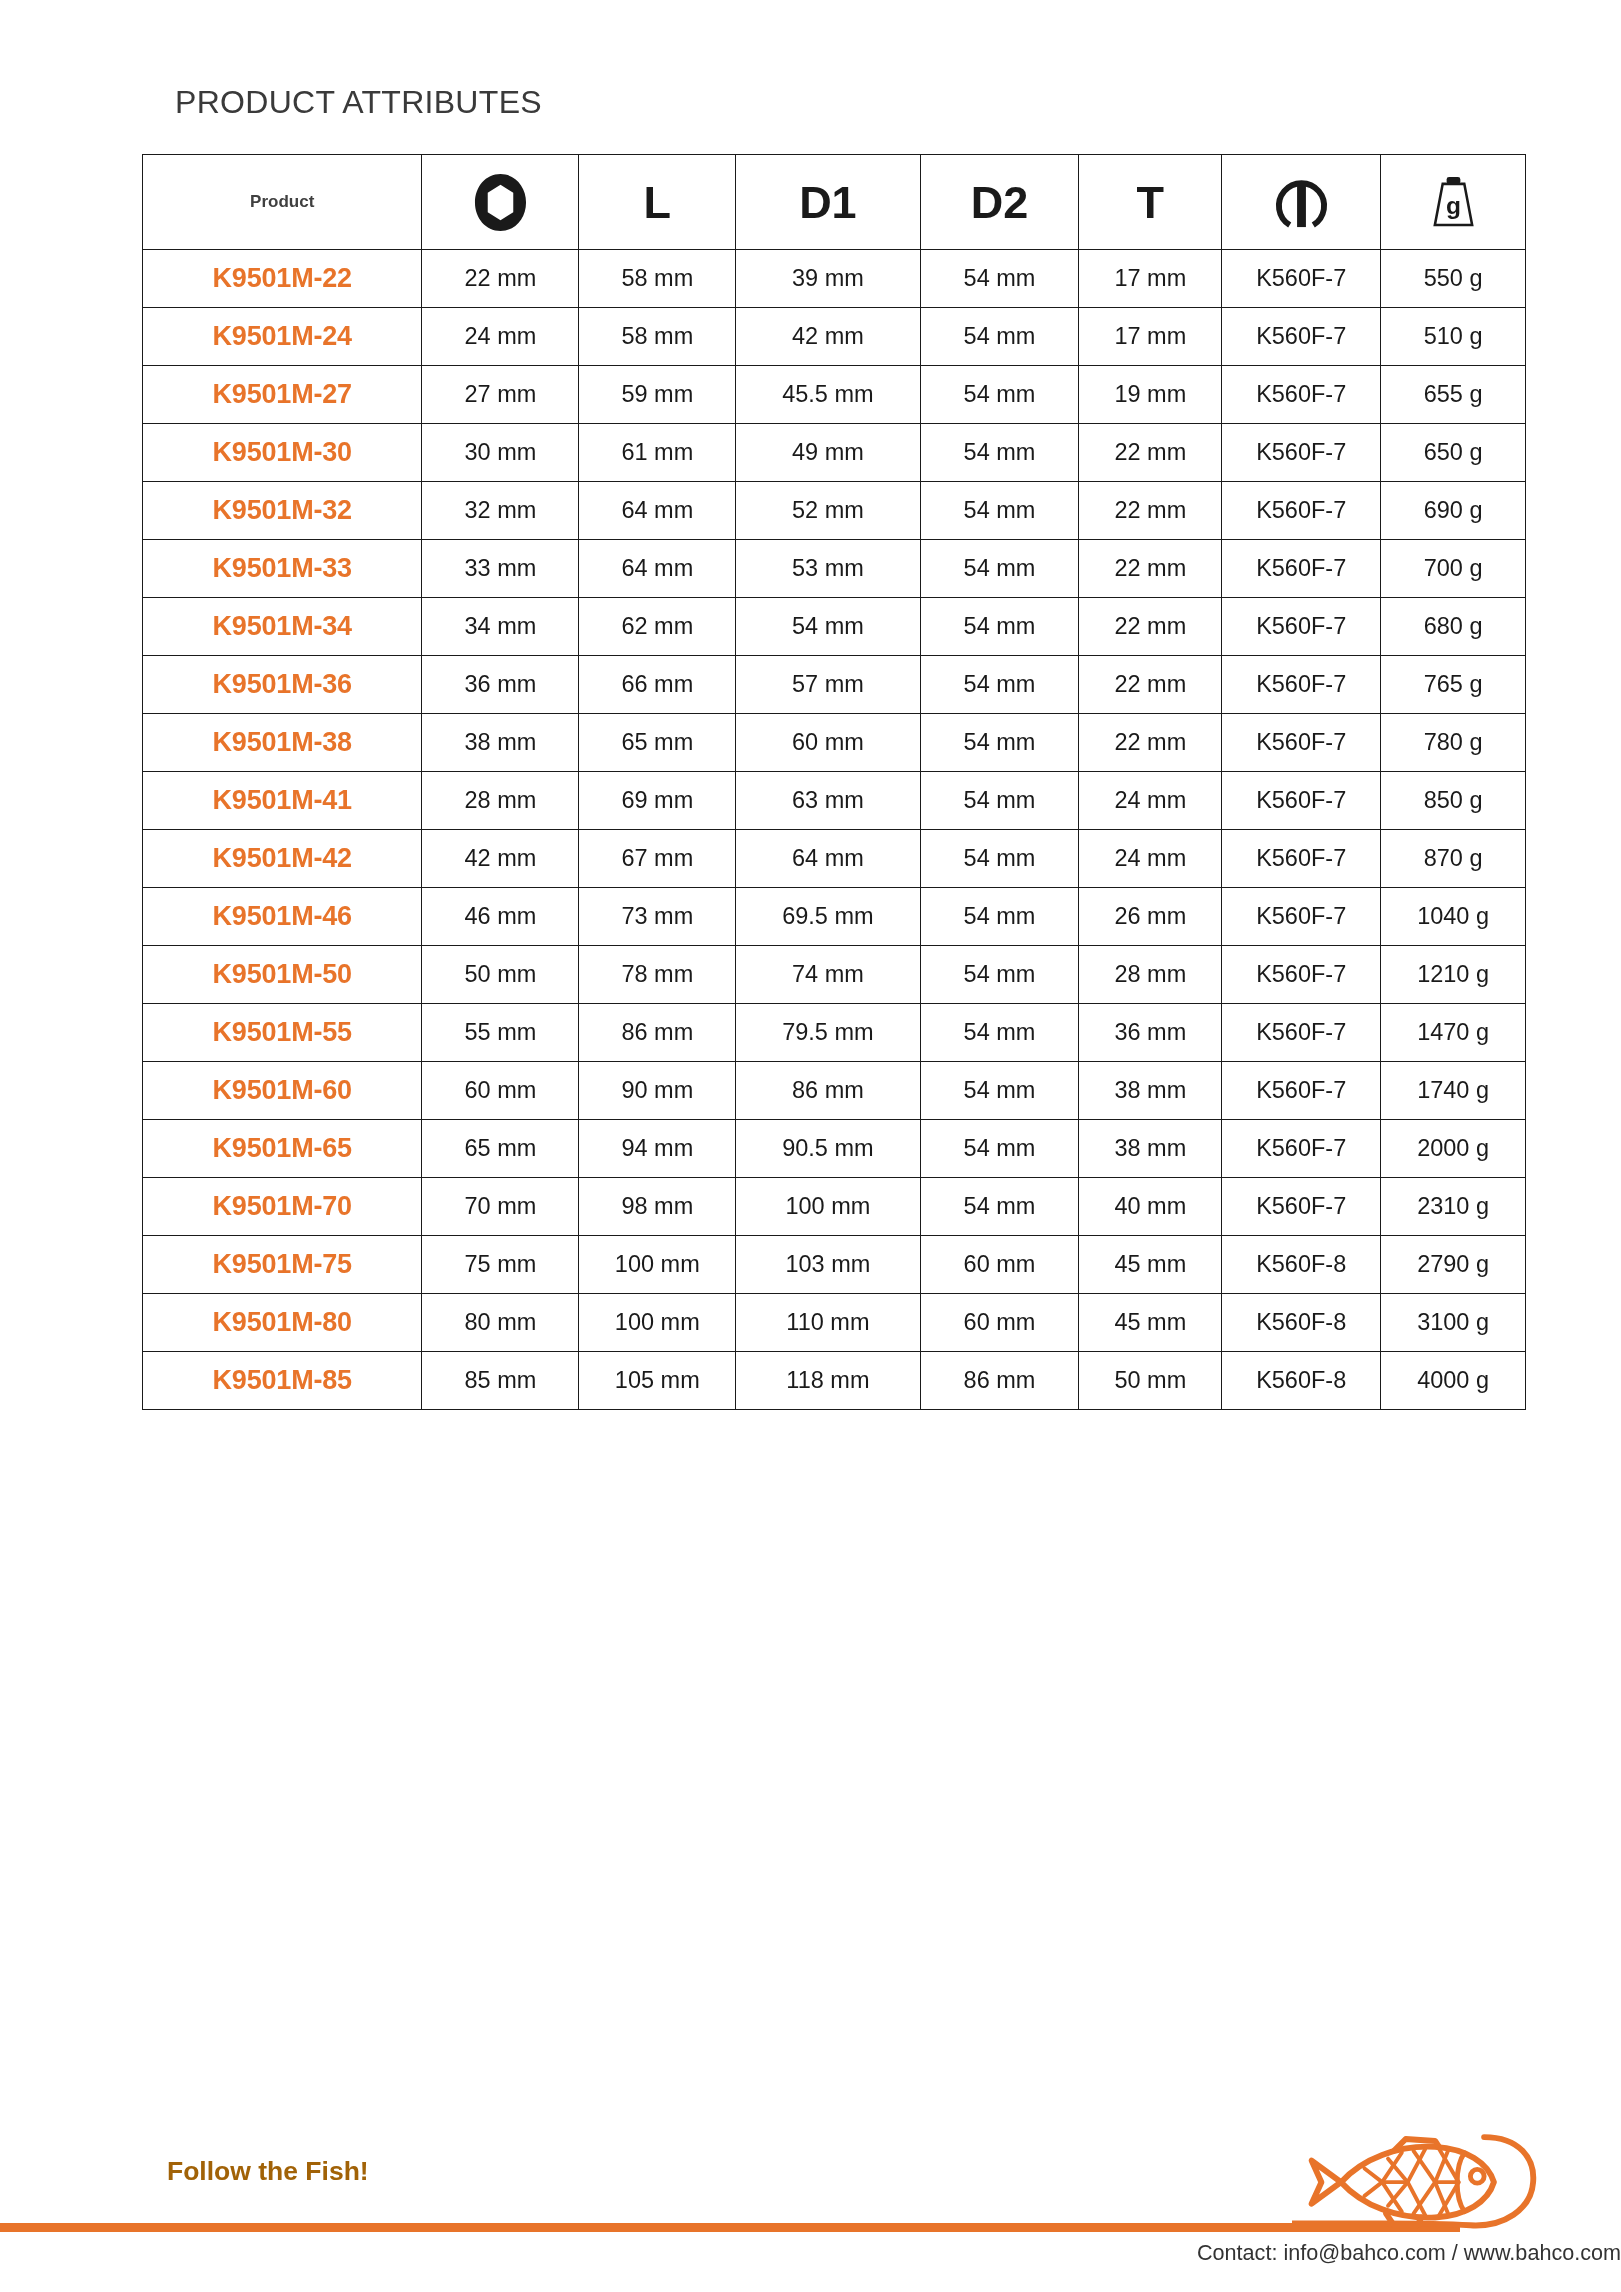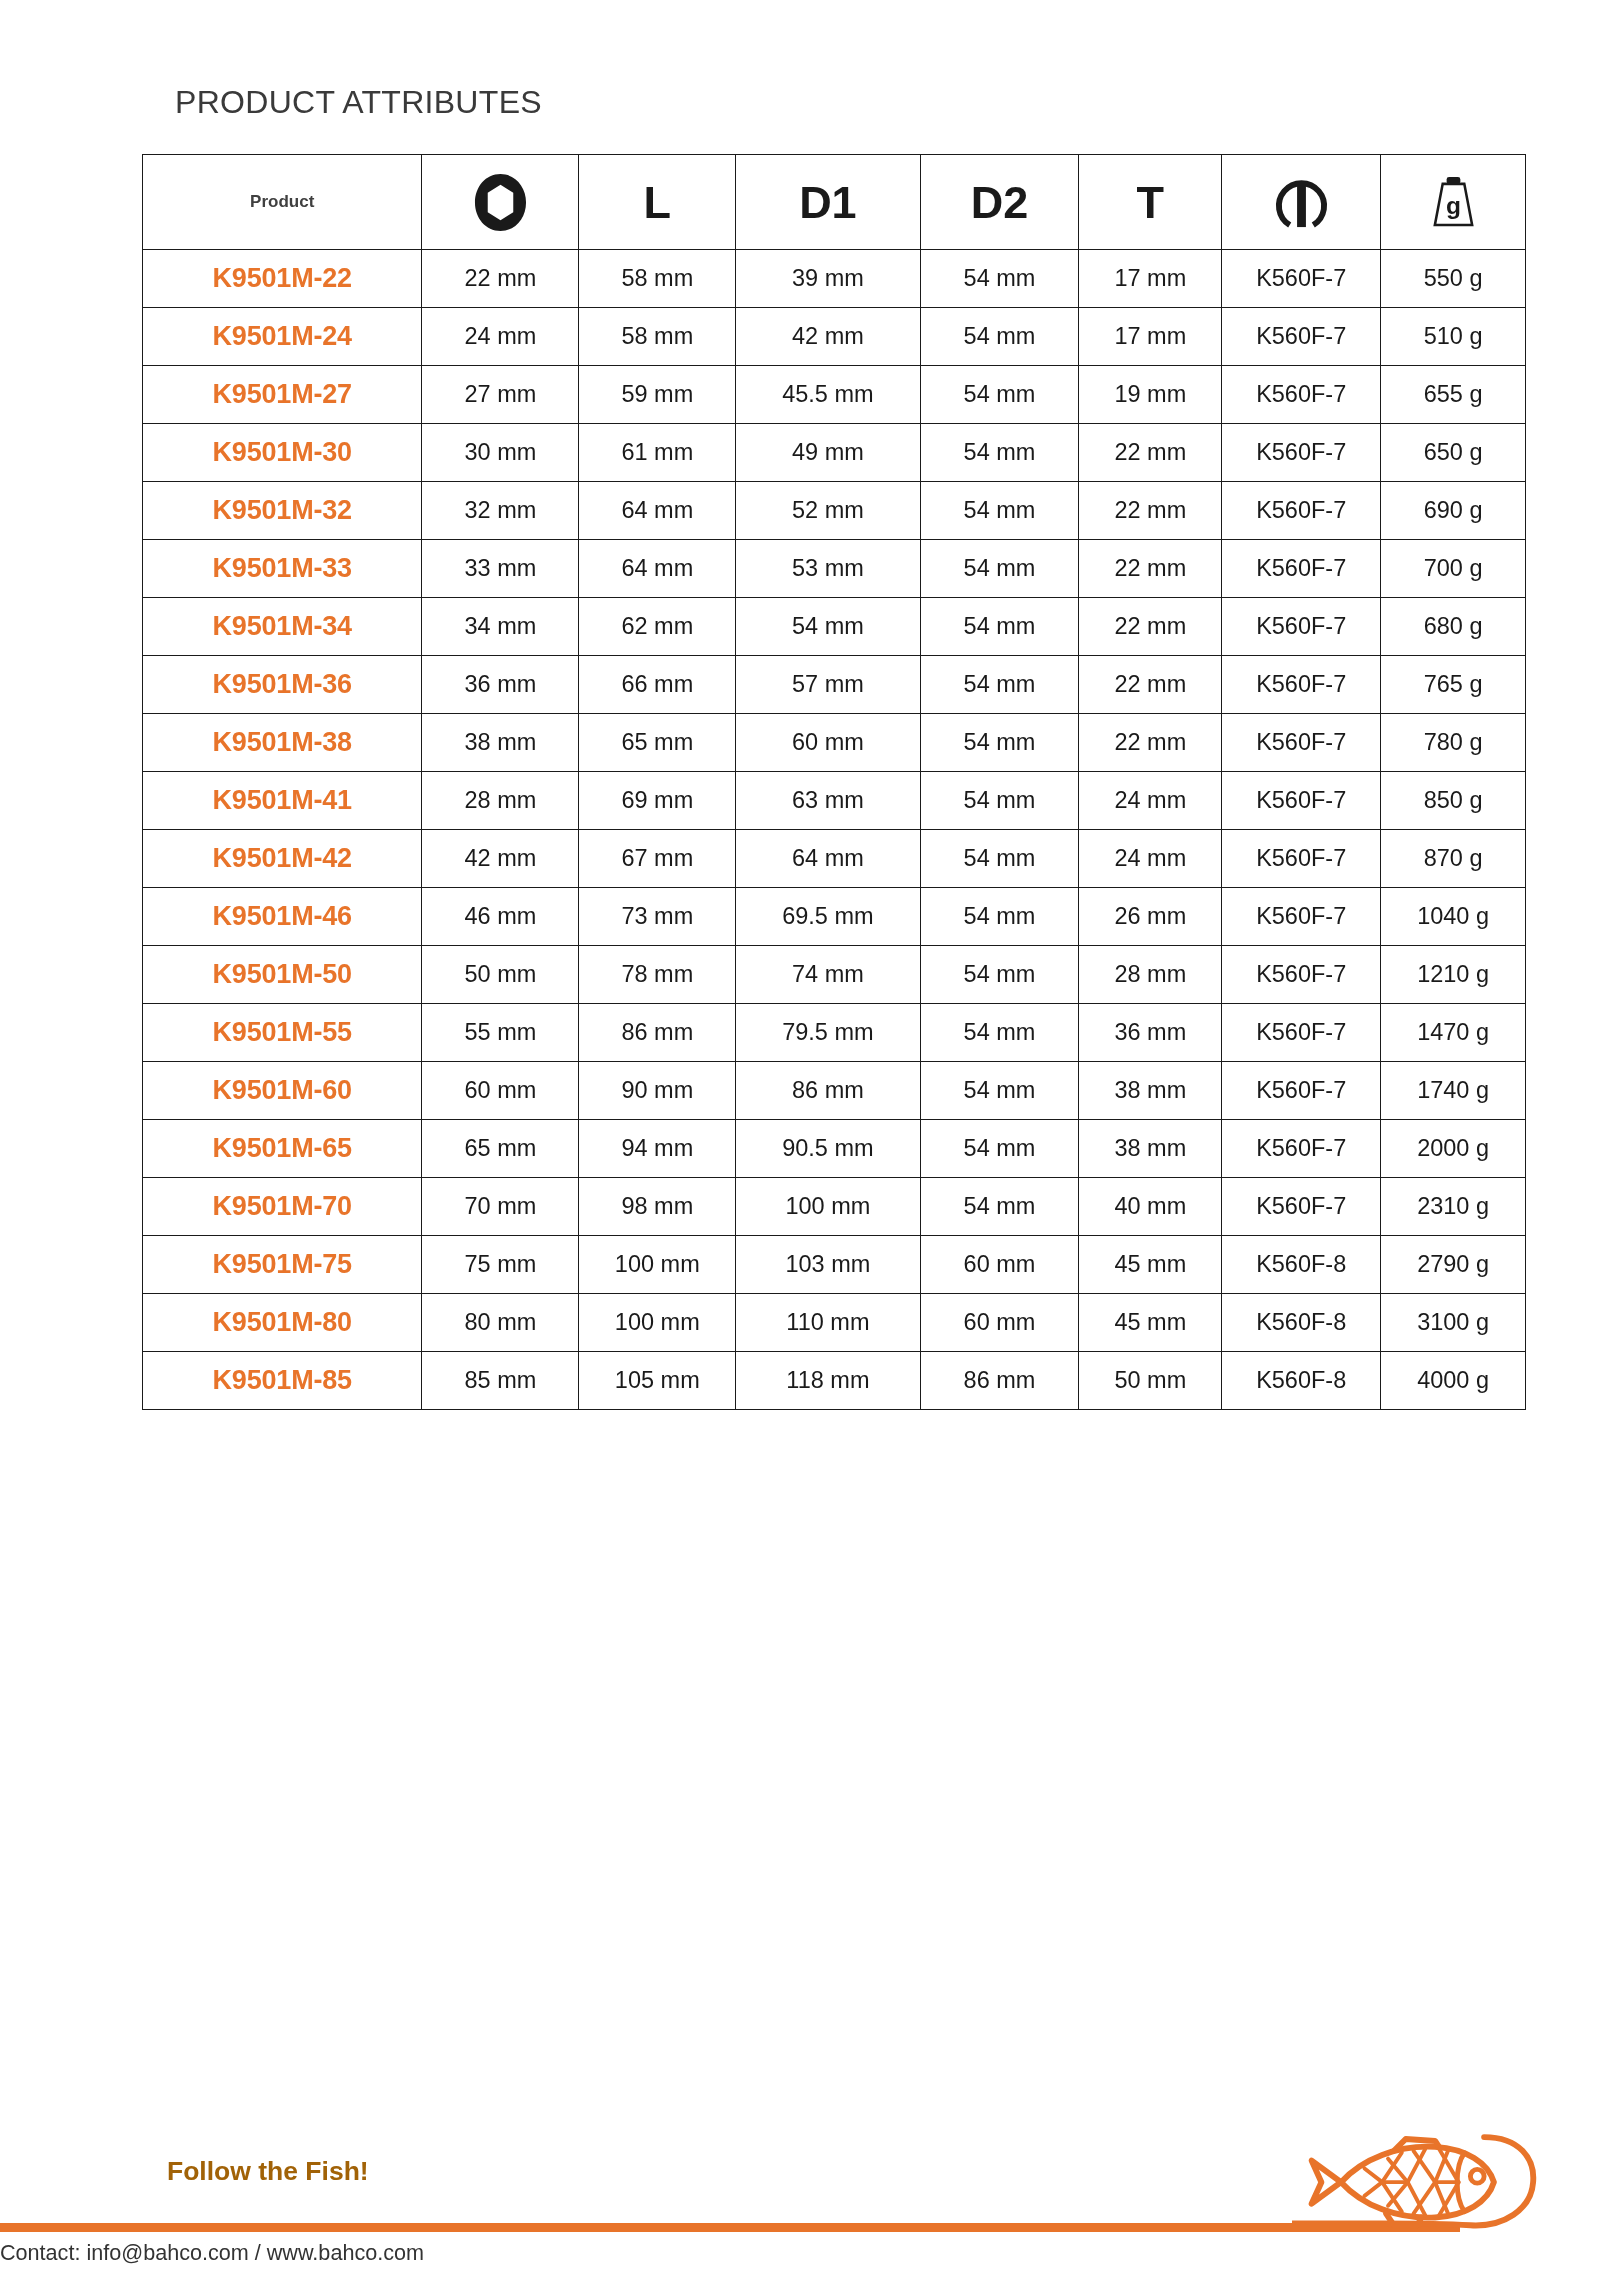--- a/index.html
+++ b/index.html
@@ -119,7 +119,7 @@
     left: 0;
     top: 2240px;
     width: 1621px;
-    text-align: left;
+    text-align: right;
     font-size: 21.6px;
     color: #333333;
   }

